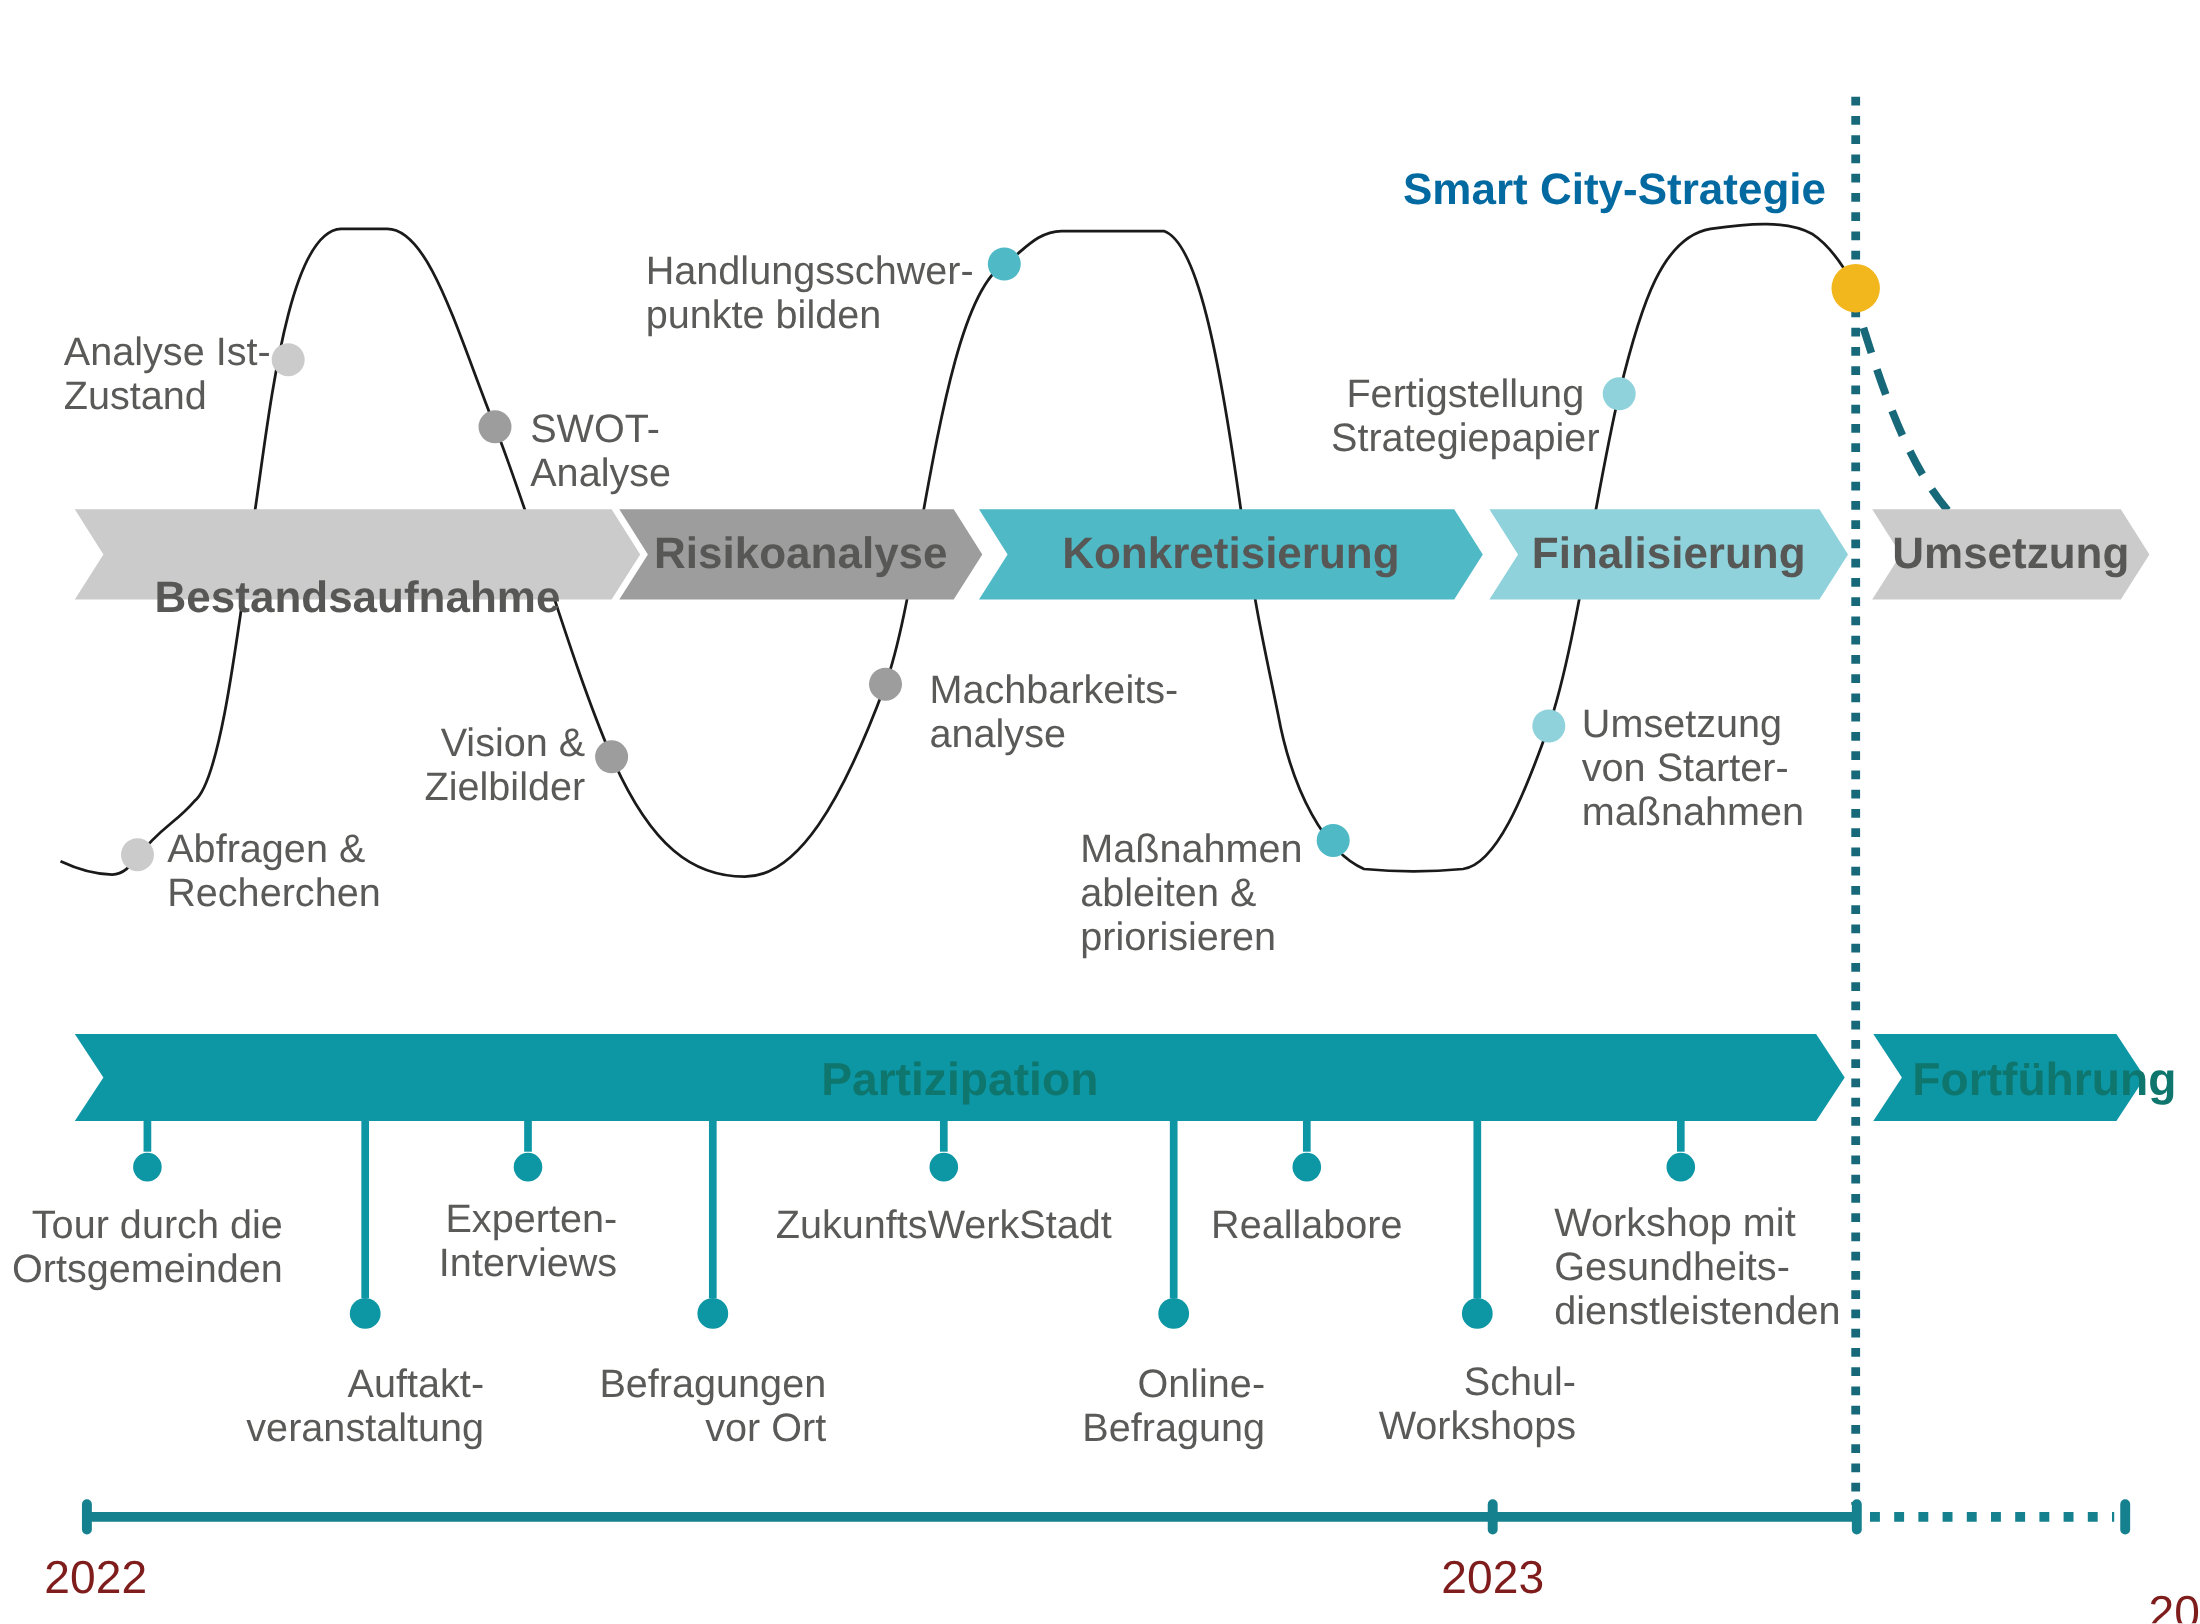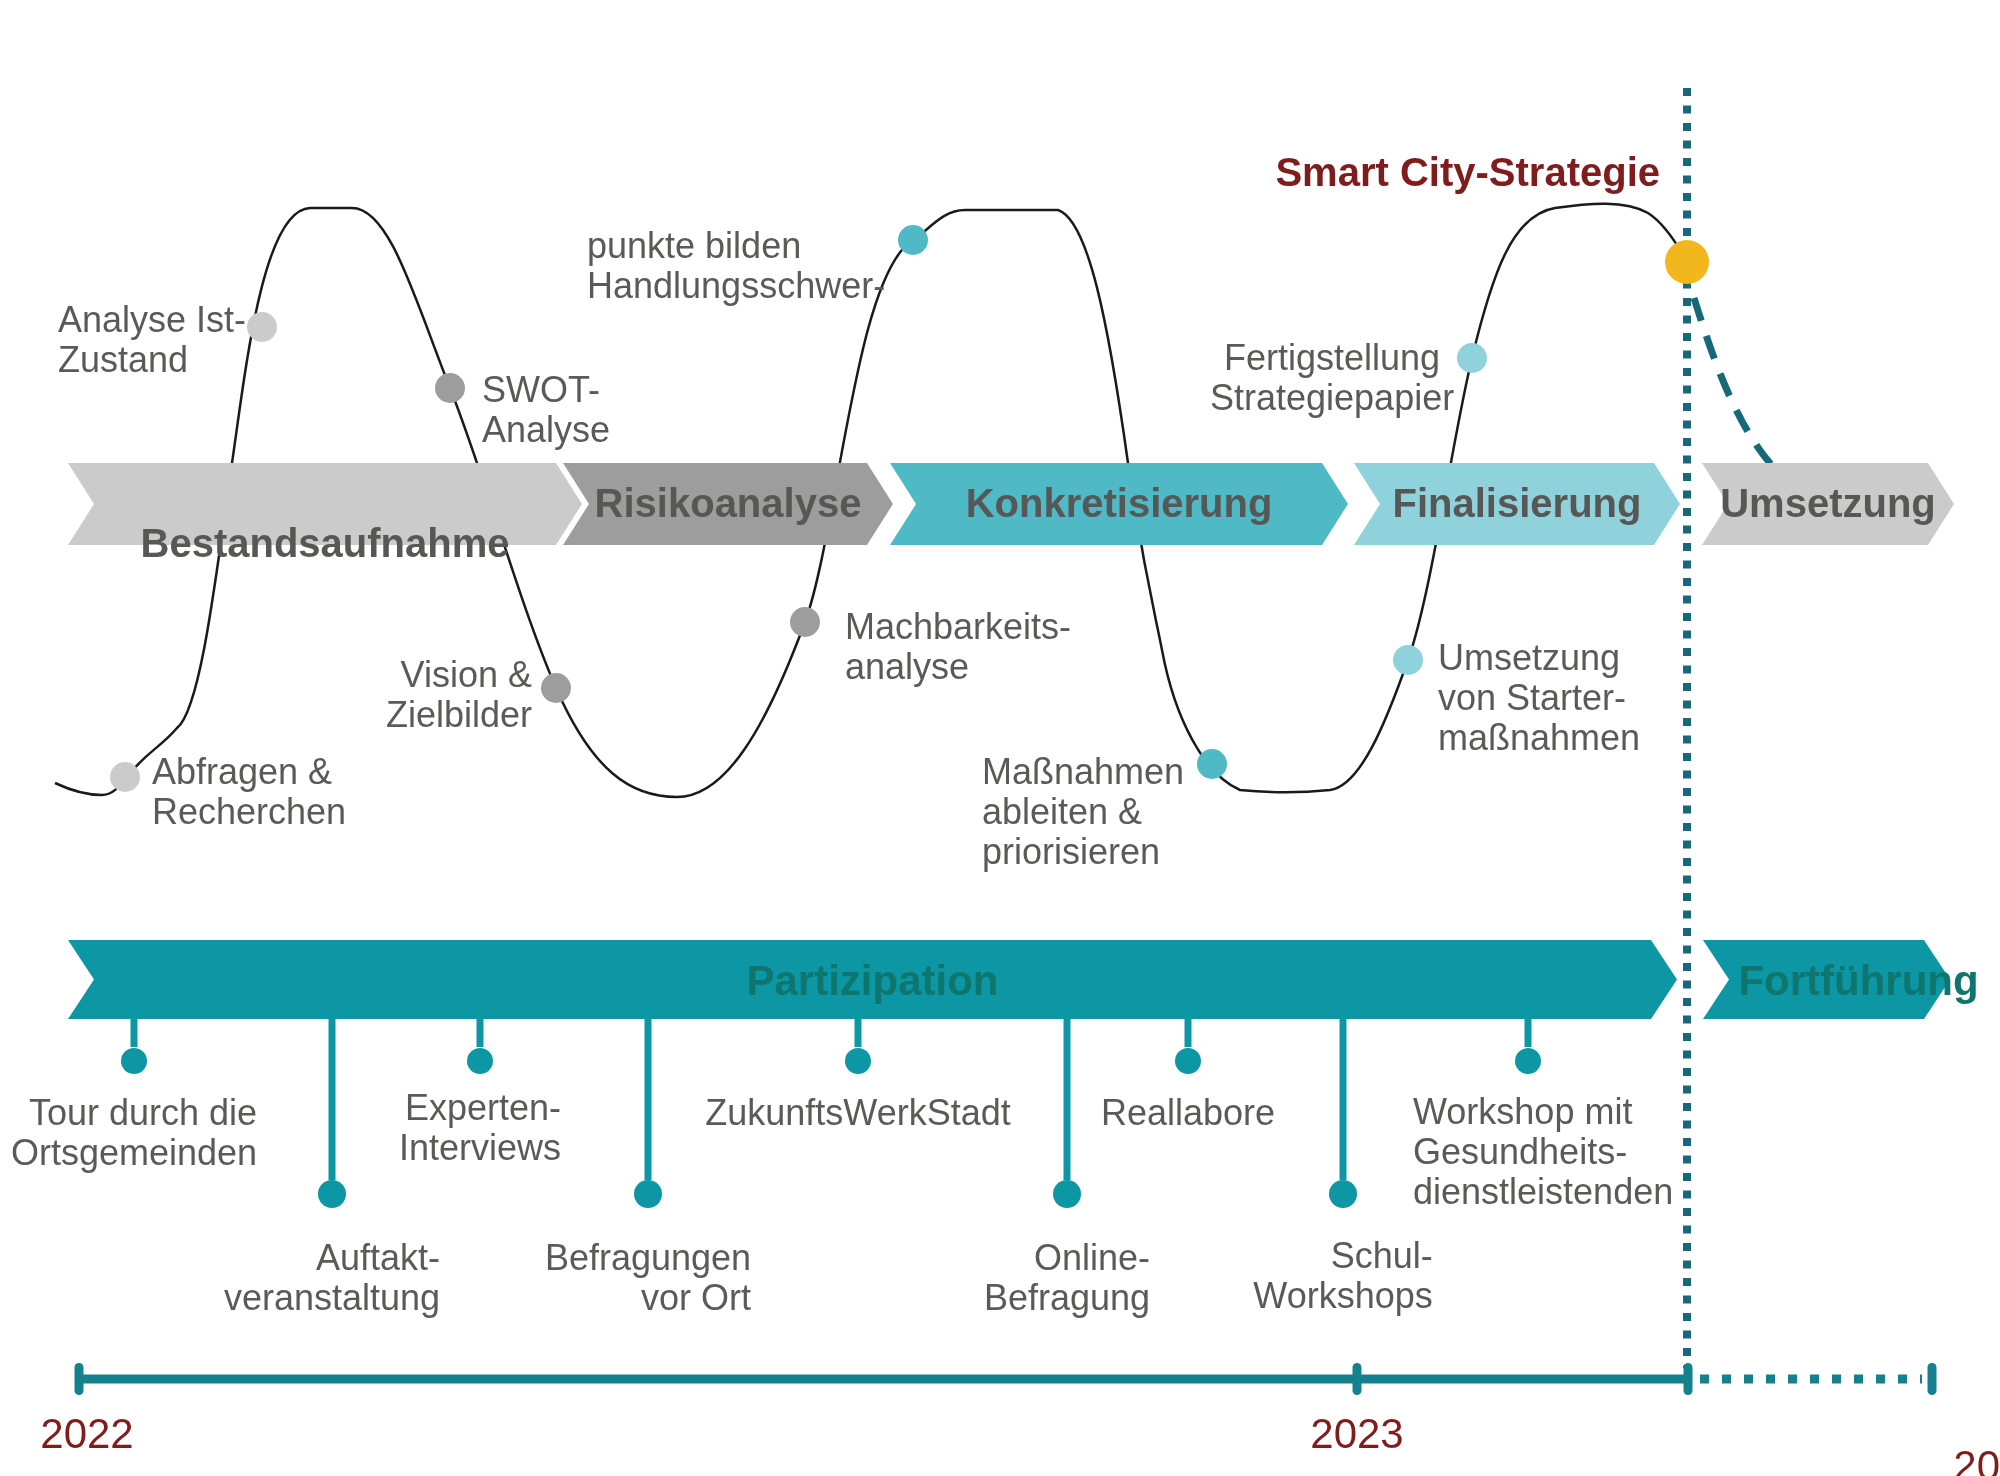--- a/index.html
+++ b/index.html
@@ -14,7 +14,7 @@
   .bar-lbl{position:absolute;font-size:42px;font-weight:bold;color:#0f766e;
            transform:translateX(-50%);white-space:nowrap;}
   .year-lbl{position:absolute;font-size:42px;color:#7f1d1d;transform:translateX(-50%);white-space:nowrap;}
-  .title-lbl{position:absolute;font-size:40px;font-weight:bold;color:#7f1d1d;
+  .title-lbl{position:absolute;font-size:40px;font-weight:bold;color:#0369a1;
              transform:translateX(-100%);white-space:nowrap;}
 </style>
 </head>

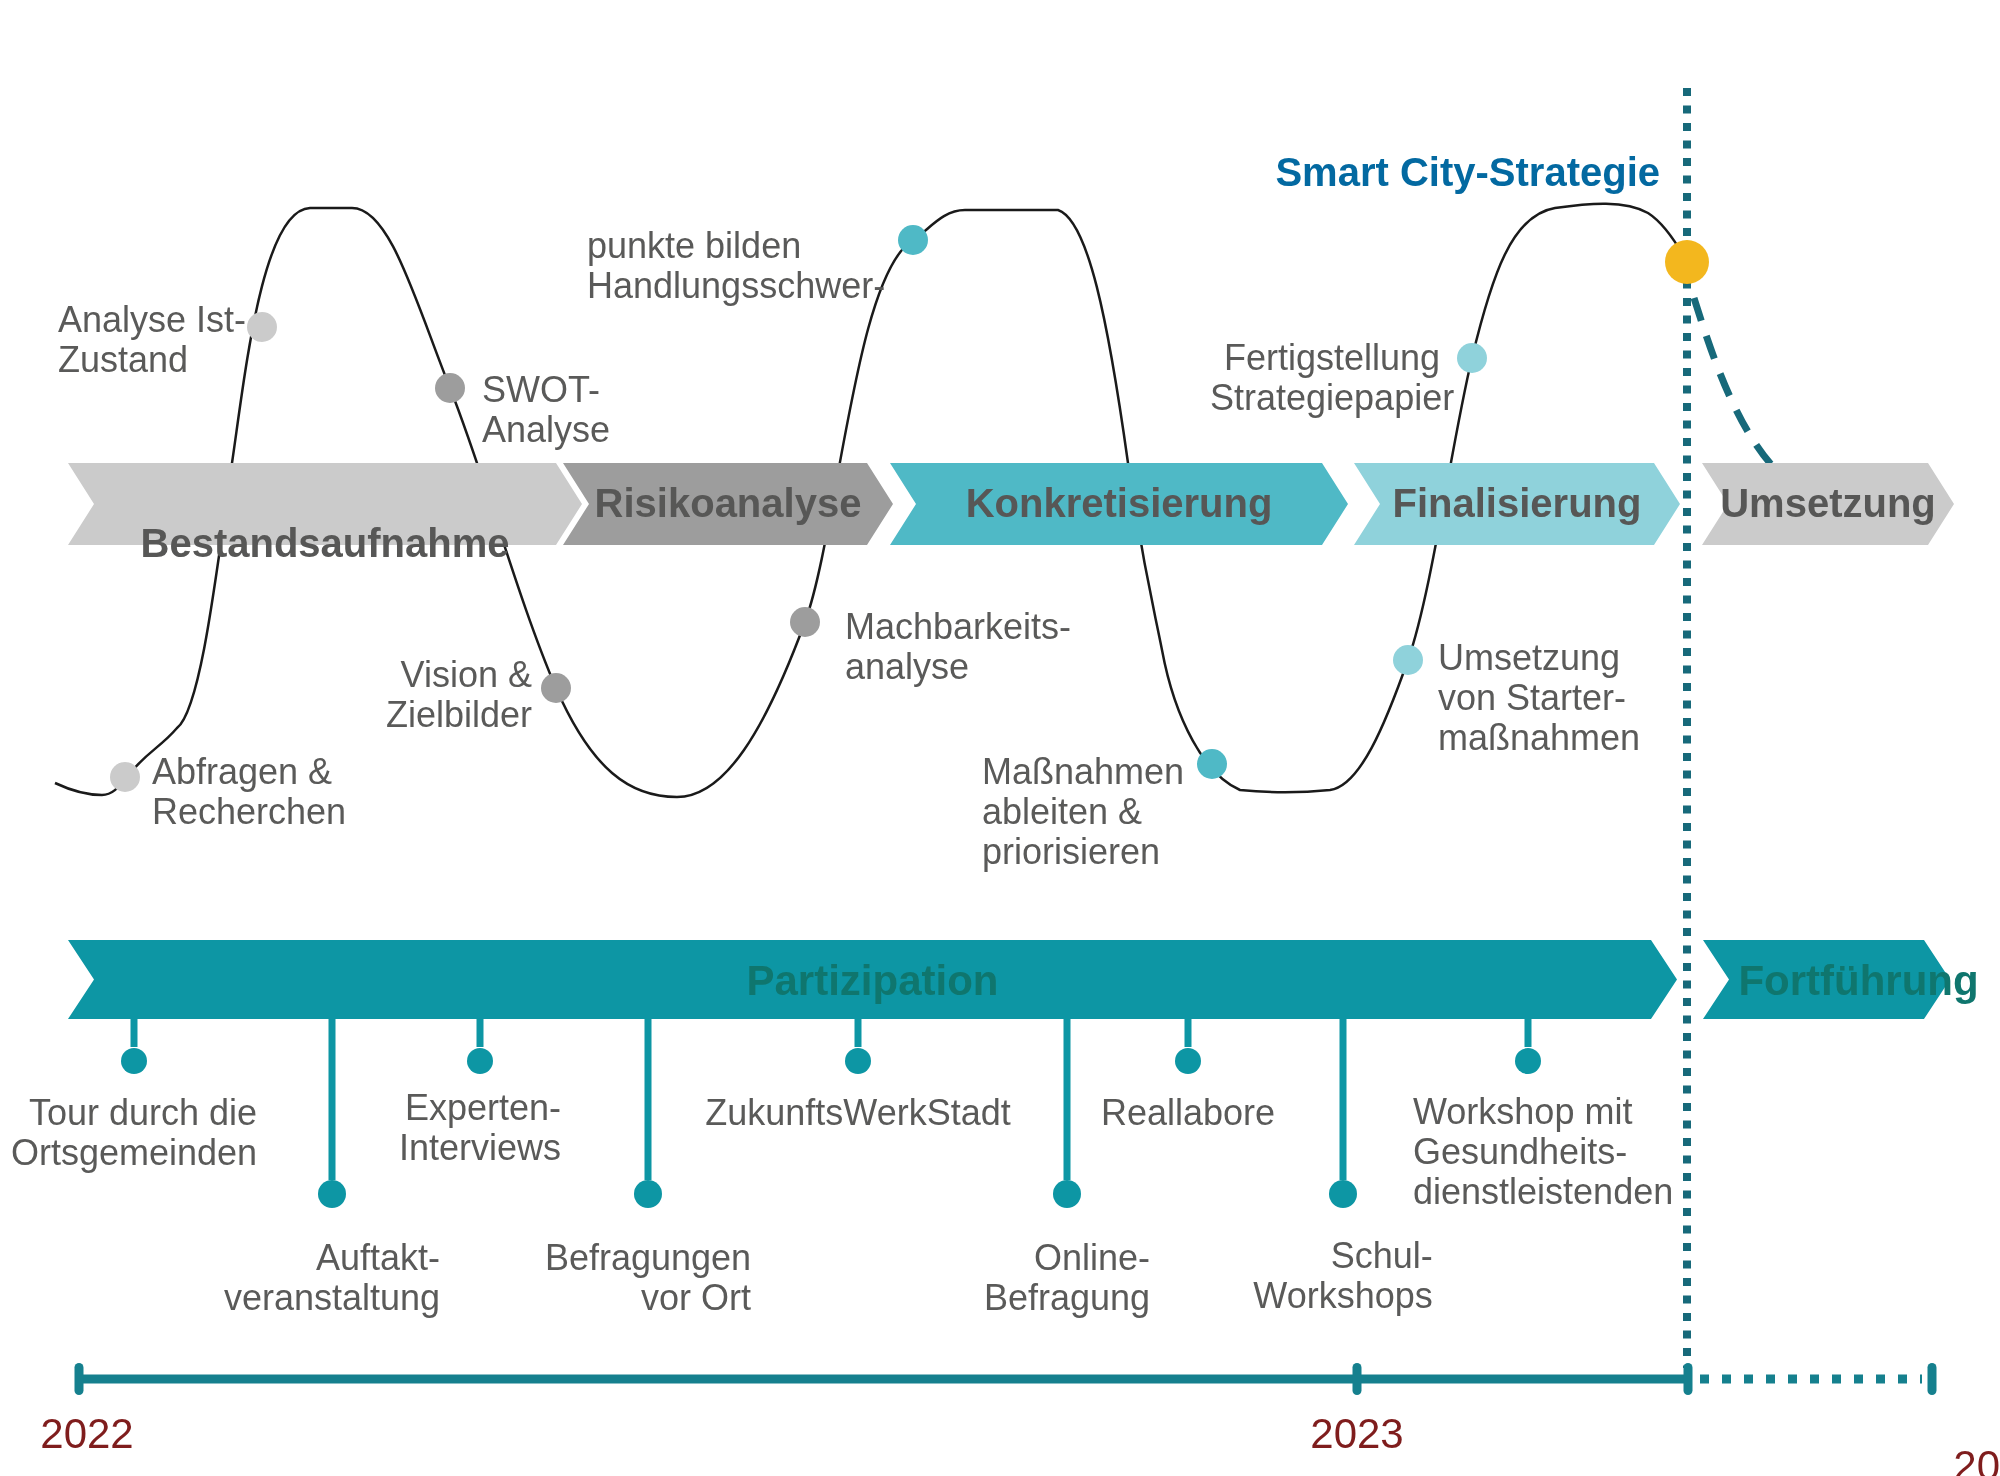--- a/index.html
+++ b/index.html
@@ -172,8 +172,8 @@
         <div>analyse</div>
       </div>
       <div class="lbl" style="left: 587px; top: 226px;">
+        <div>Handlungsschwer-</div>
         <div>punkte bilden</div>
-        <div>Handlungsschwer-</div>
       </div>
       <div class="lbl" style="left: 982px; top: 752px;">
         <div>Maßnahmen</div>

